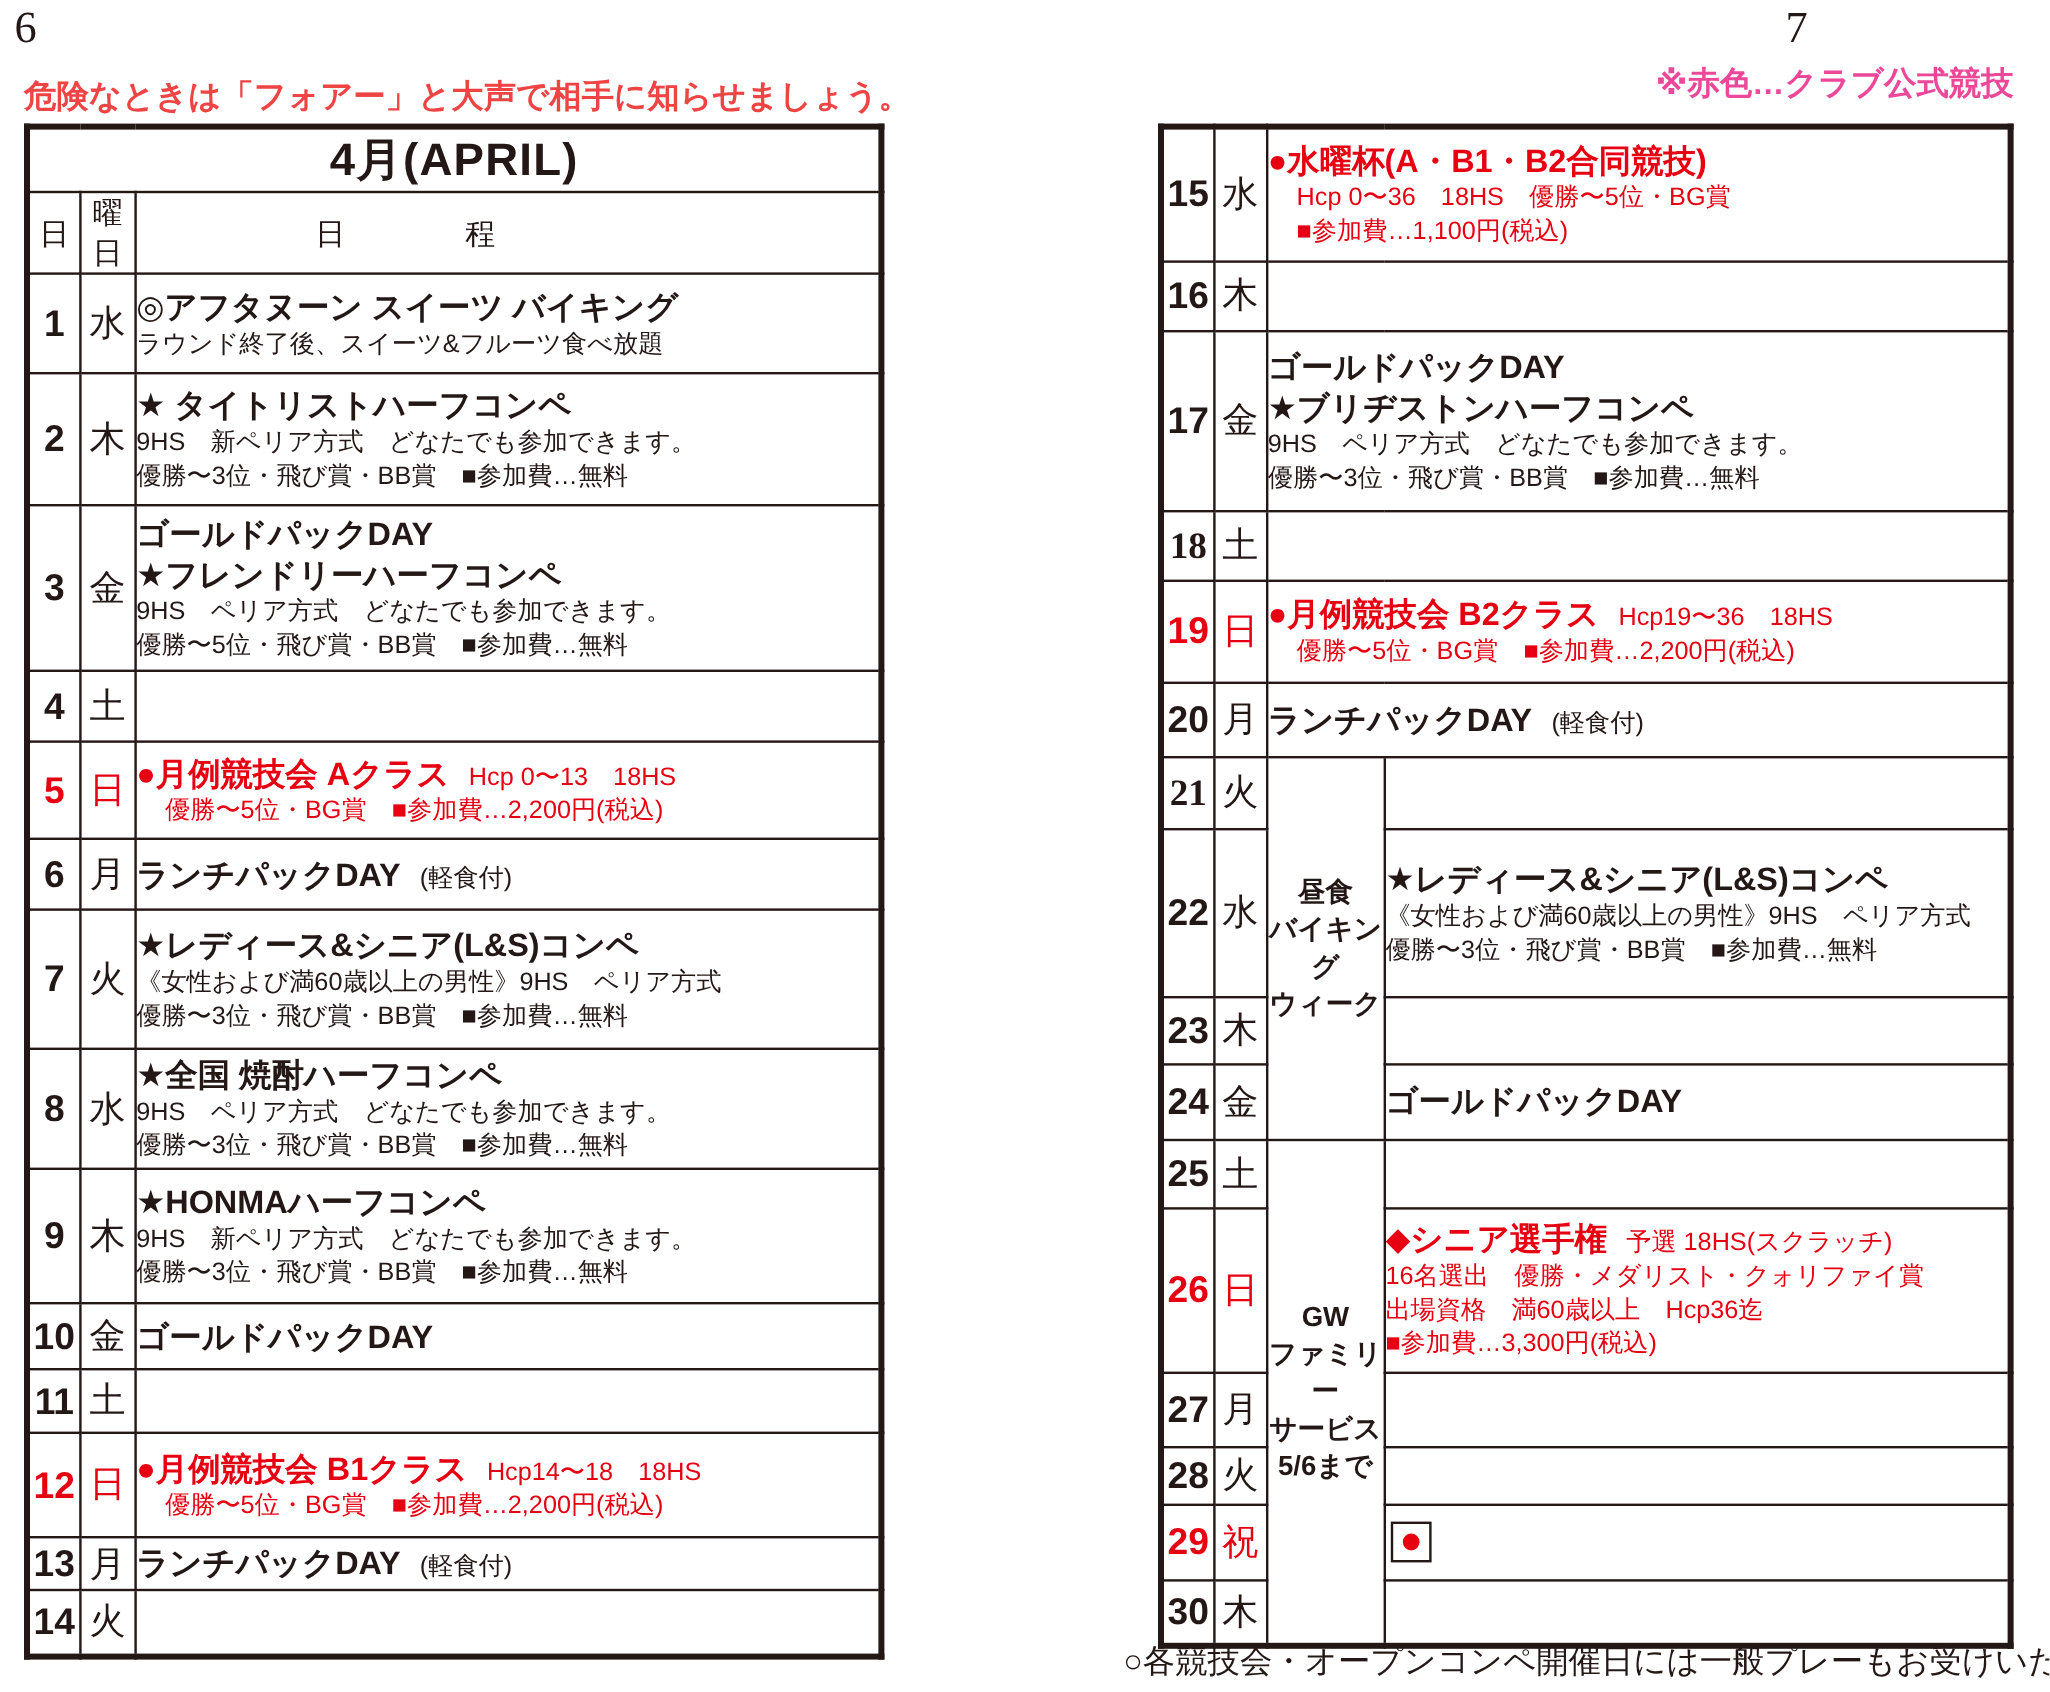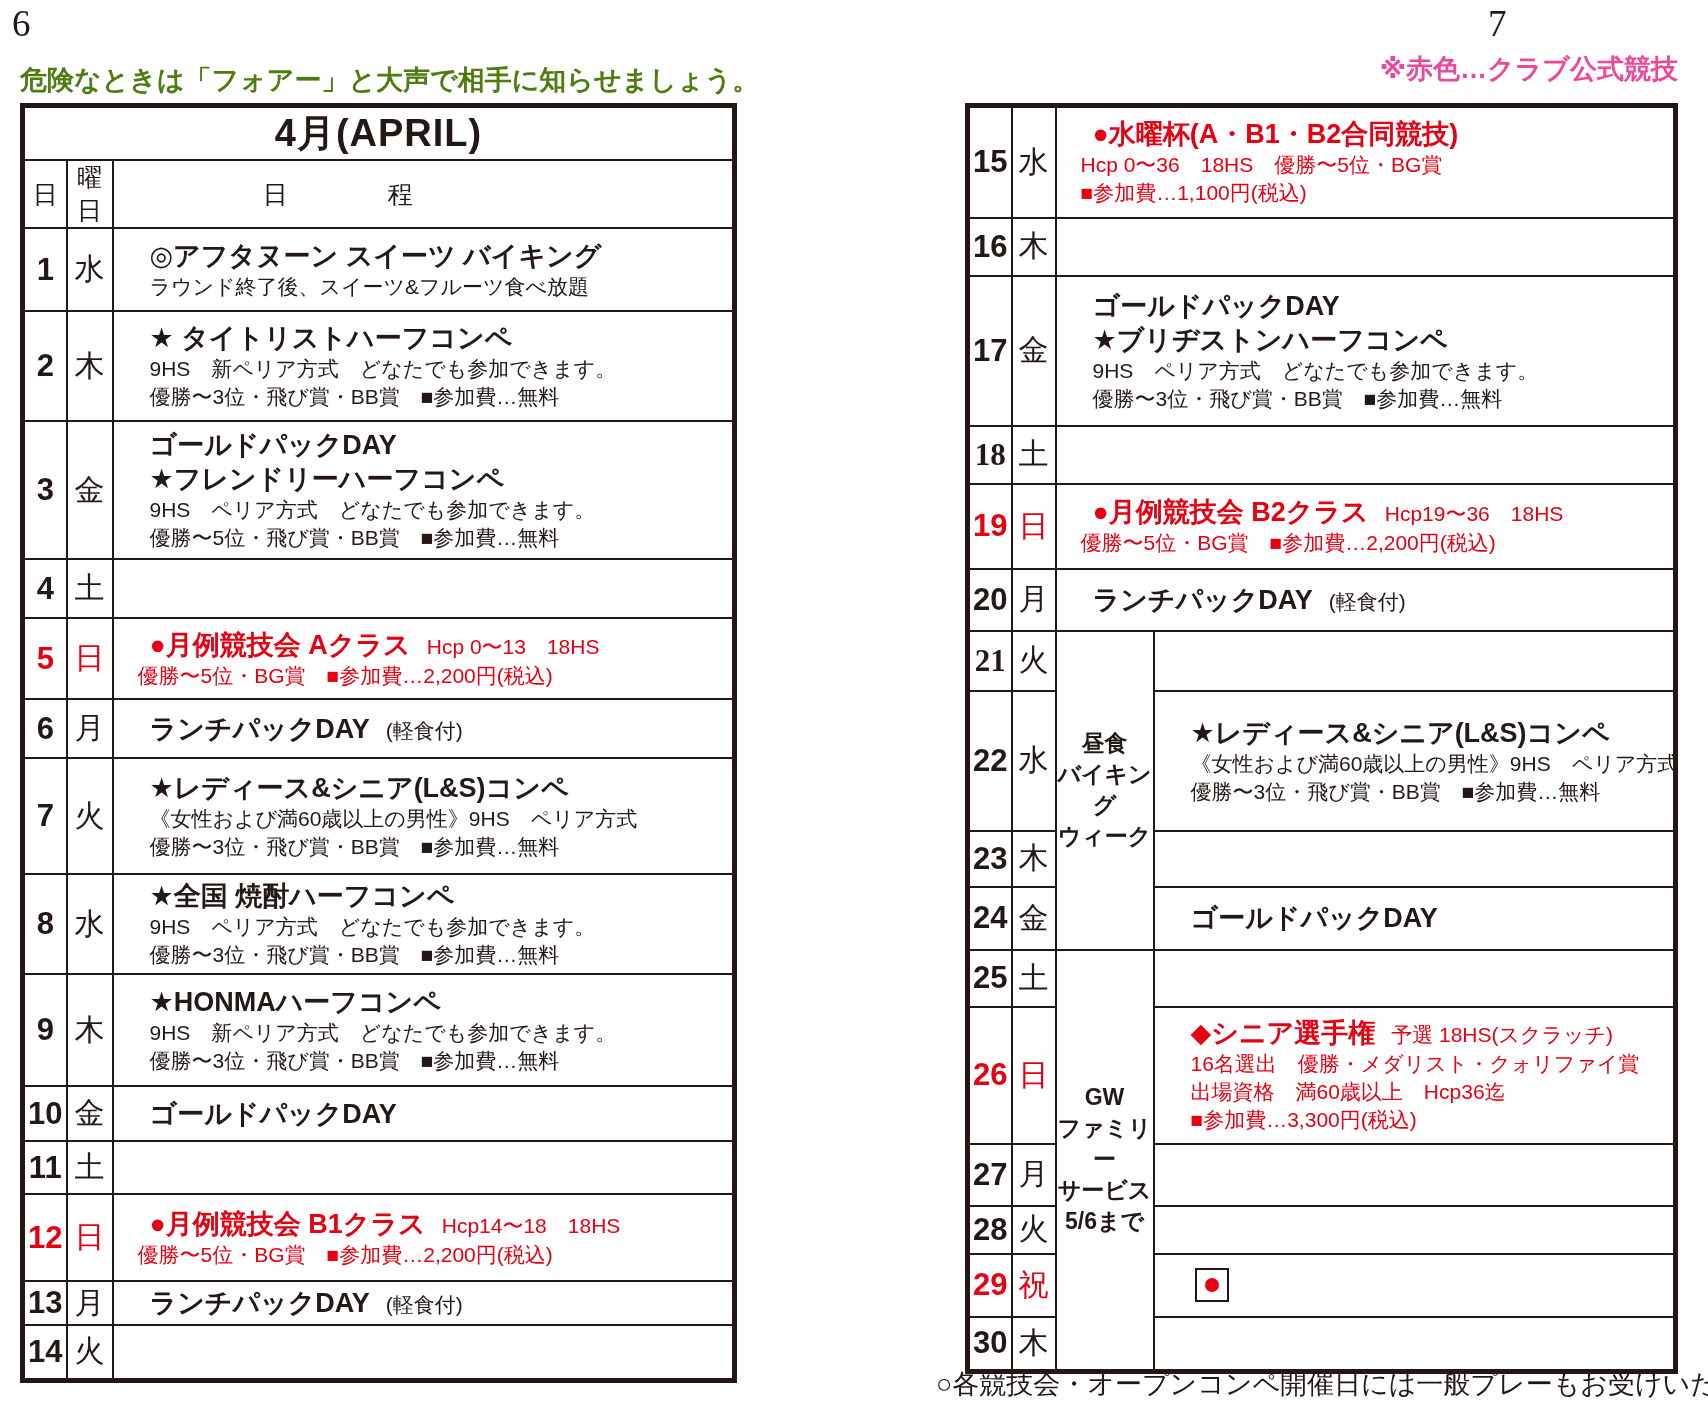--- a/index.html
+++ b/index.html
@@ -14,7 +14,7 @@
   .page-num.left{left:12px;top:2px;}
   .page-num.right{left:1488px;top:2px;}
   .warning{
-    position:absolute;left:20px;top:62px;color:#4d7c0f;font-weight:bold;font-size:27px;
+    position:absolute;left:20px;top:62px;color:#ef4444;font-weight:bold;font-size:27px;
     letter-spacing:0px;white-space:nowrap;
   }
   .legend{

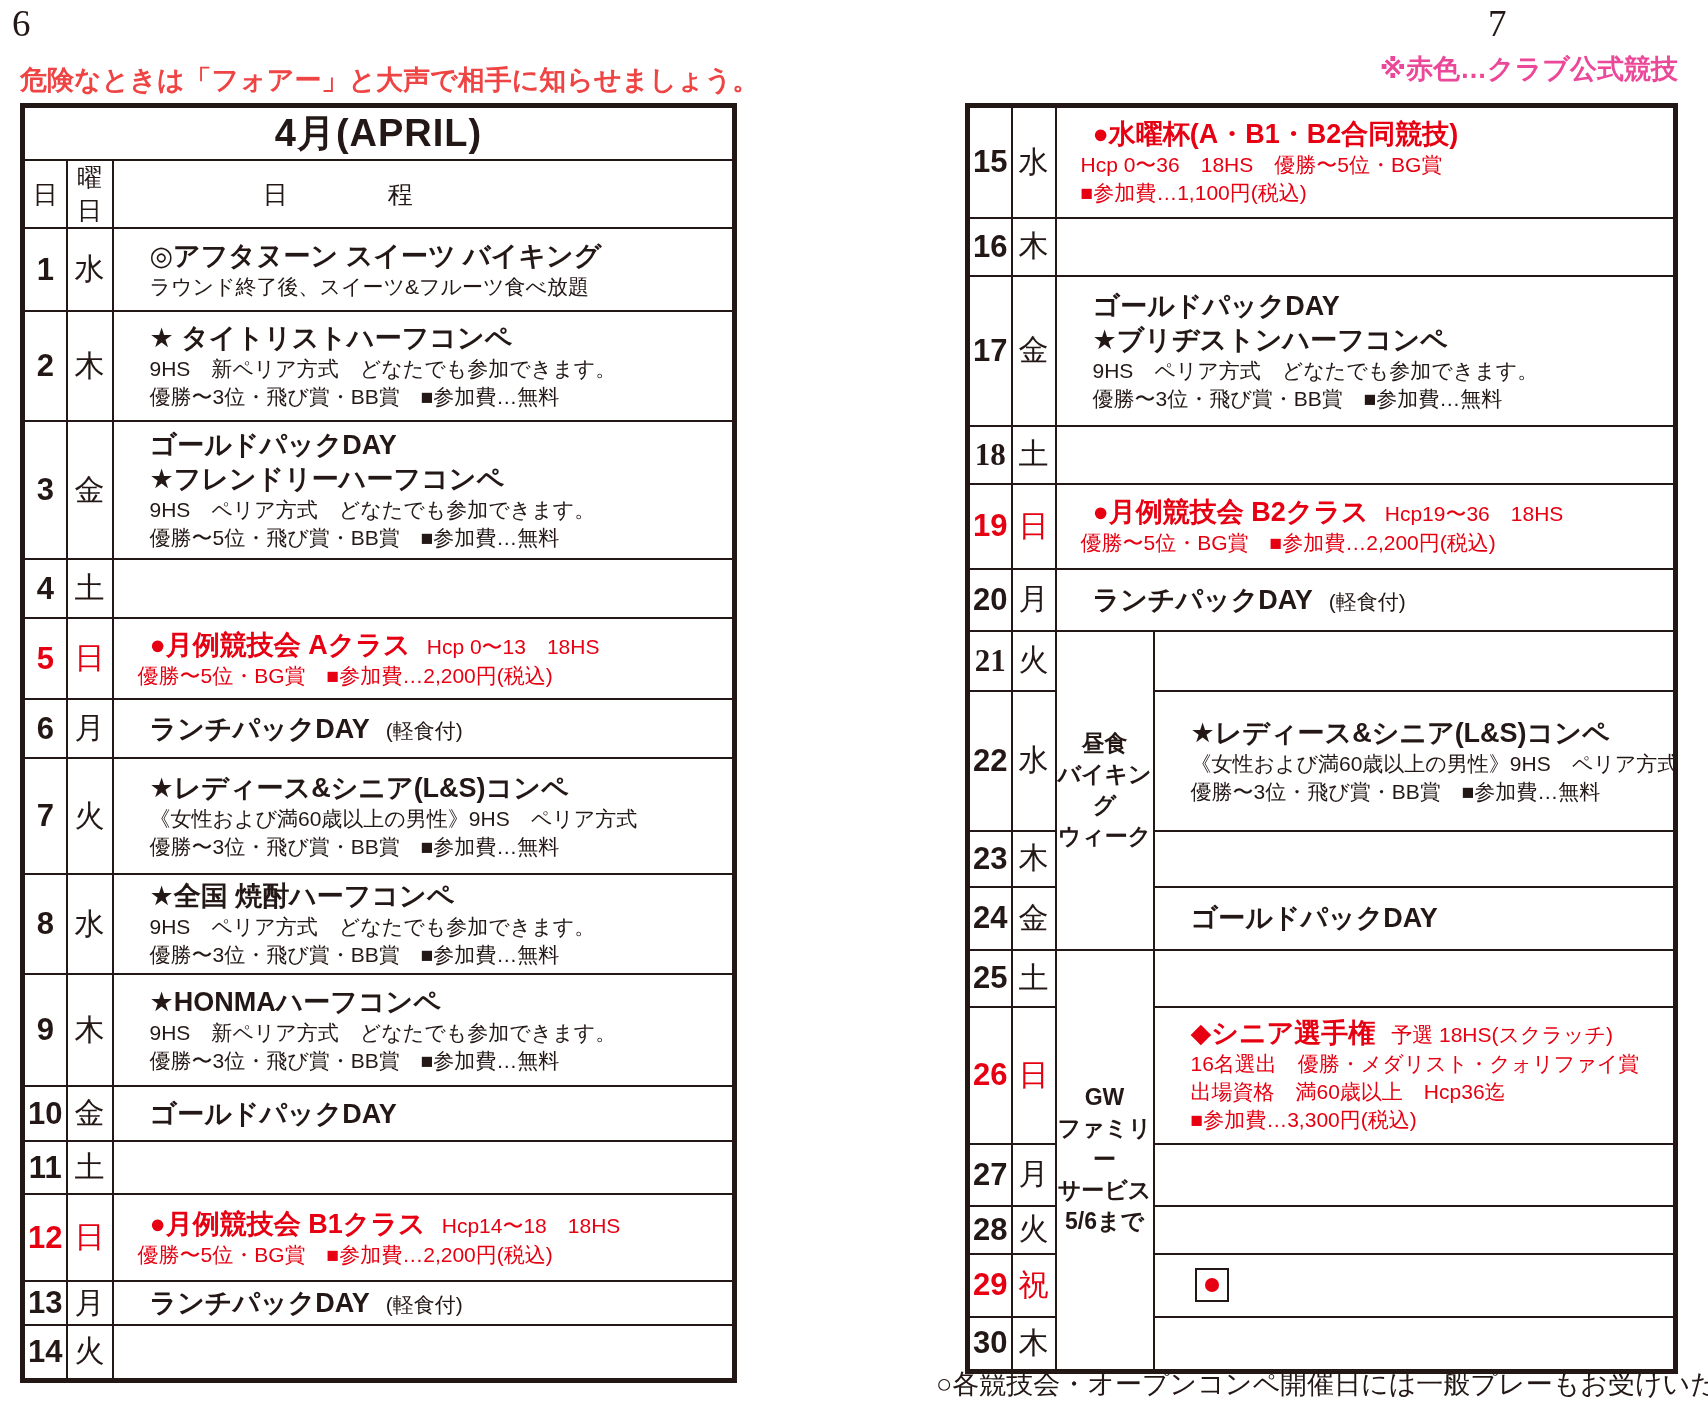--- a/index.html
+++ b/index.html
@@ -35,7 +35,7 @@
   td.weekday-cell{text-align:center;font-size:30px;}
   td.mid-cell{text-align:center;font-weight:bold;font-size:23px;line-height:31px;padding:2px 2px;}
   td.schedule-cell{padding:6px 12px;}
-  .line{font-size:21px;line-height:28px;white-space:nowrap;padding-left:36px;}
+  .line{font-size:21px;line-height:28px;white-space:nowrap;}
   .line .b{font-weight:bold;font-size:27px;line-height:34px;}
   .line .r{font-size:21px;}
   .line .b + .r{margin-left:16px;}

